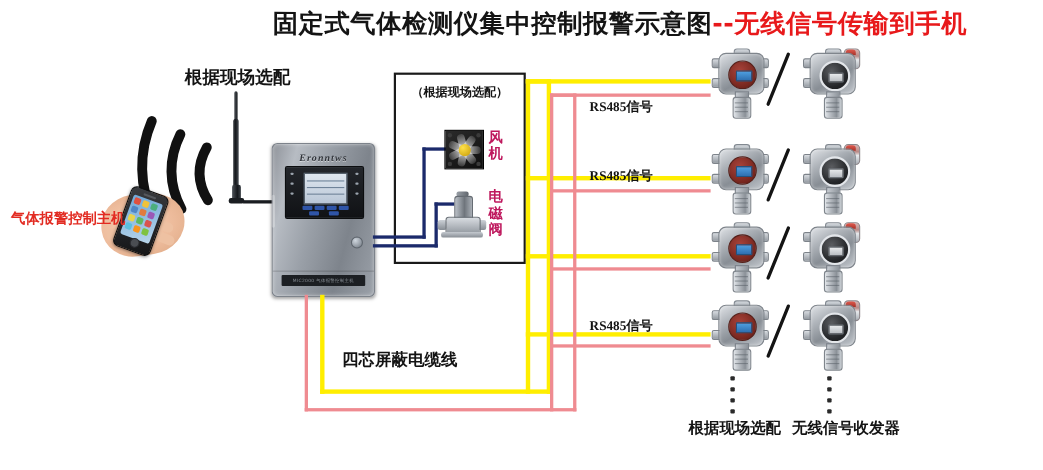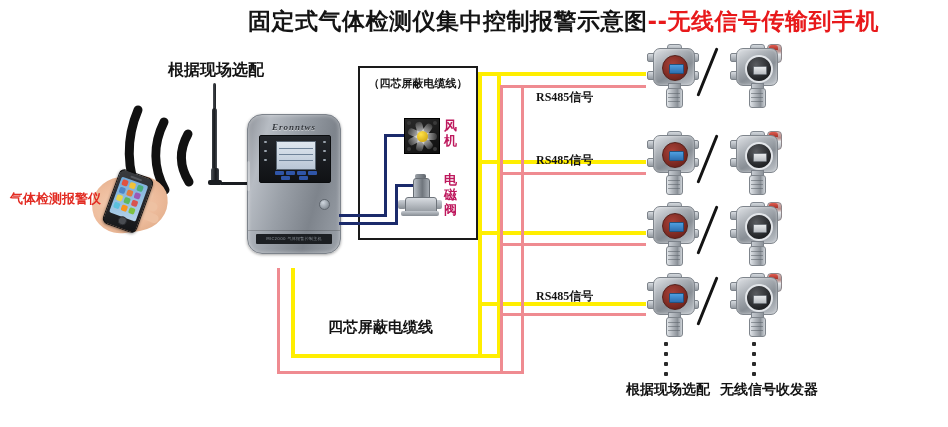--- a/index.html
+++ b/index.html
@@ -262,7 +262,7 @@
   </div>
 
   <div class="optbox">
-    <div class="optbox-title">（四芯屏蔽电缆线）</div>
+    <div class="optbox-title">（根据现场选配）</div>
   </div>
 
   <div>

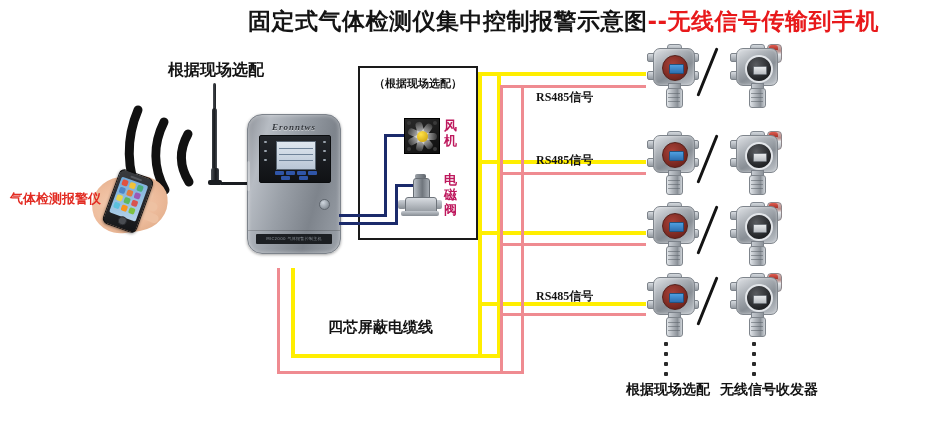--- a/index.html
+++ b/index.html
@@ -40,8 +40,8 @@
 
   
   .ctrl{
-    position:absolute;left:247px;top:114px;width:92px;height:138px;
-    border-radius:15px;
+    position:absolute;left:247px;top:130px;width:92px;height:138px;
+    border-radius:5px;
     background:linear-gradient(105deg,#8f939a 0%,#b7bcc3 18%,#9aa0a8 42%,#7e848c 70%,#9ba1a9 100%);
     box-shadow:inset 0 0 4px rgba(255,255,255,.45), 0 1px 3px rgba(0,0,0,.35);
     border:1px solid #7d838b;

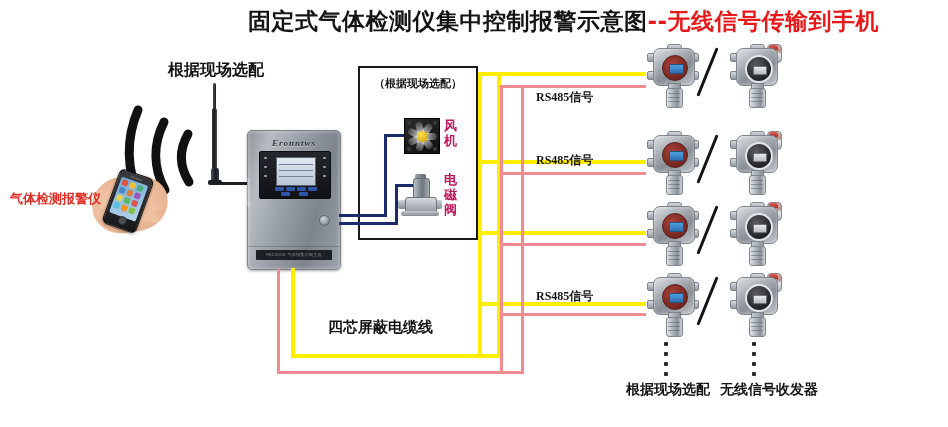--- a/index.html
+++ b/index.html
@@ -227,7 +227,7 @@
     <div class="phone-home"></div>
   </div>
 
-  <div class="lbl lbl-red" style="left:10px;top:190px;font-size:13px;">气体检测报警仪</div>
+  <div class="lbl lbl-red" style="left:10px;top:190px;font-size:13px;">气体报警控制主机</div>
 
 
   <div class="ctrl">

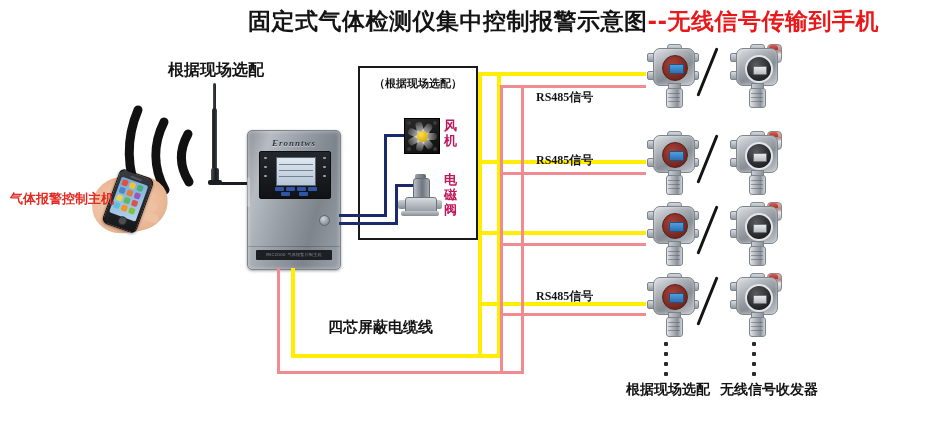--- a/index.html
+++ b/index.html
@@ -328,7 +328,7 @@
     <div class="wire" style="left:500px;top:313px;width:146px;height:3px;"></div>
   </div>
 
-  <div class="lbl" style="left:328px;top:318px;font-size:15px;">四芯屏蔽电缆线</div>
+  <div class="lbl" style="left:311px;top:318px;font-size:15px;">四芯屏蔽电缆线</div>
 
   <div class="lbl" style="left:536px;top:89px;font-size:12px;font-family:'Liberation Serif',serif;">RS485信号</div>
   <div class="lbl" style="left:536px;top:152px;font-size:12px;font-family:'Liberation Serif',serif;">RS485信号</div>

